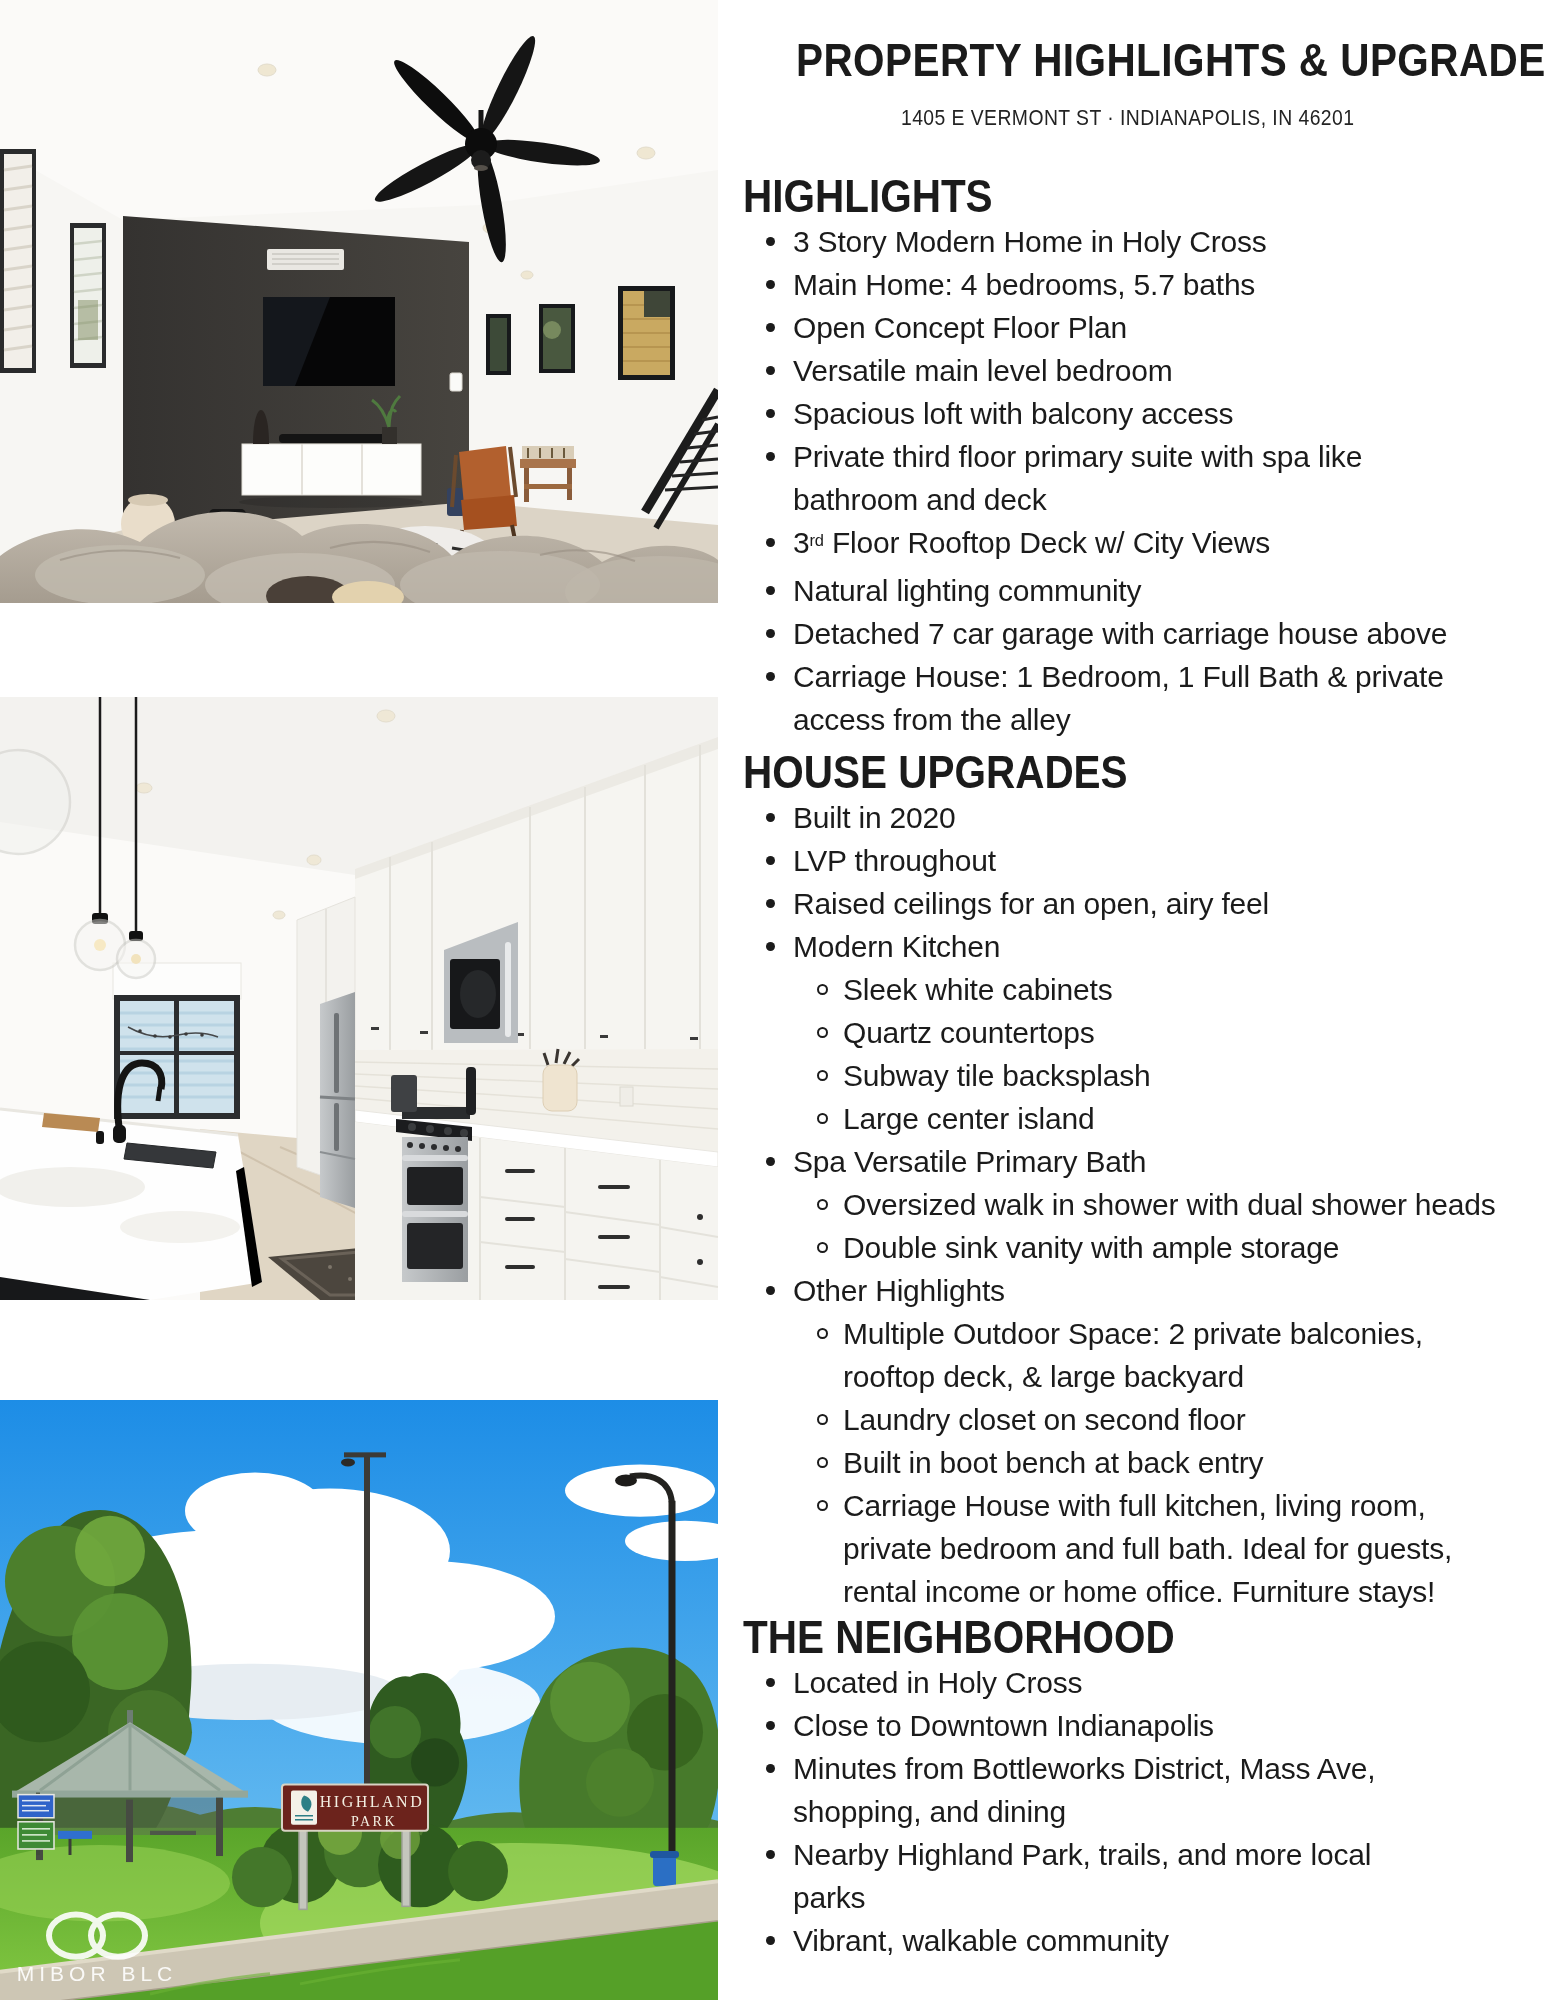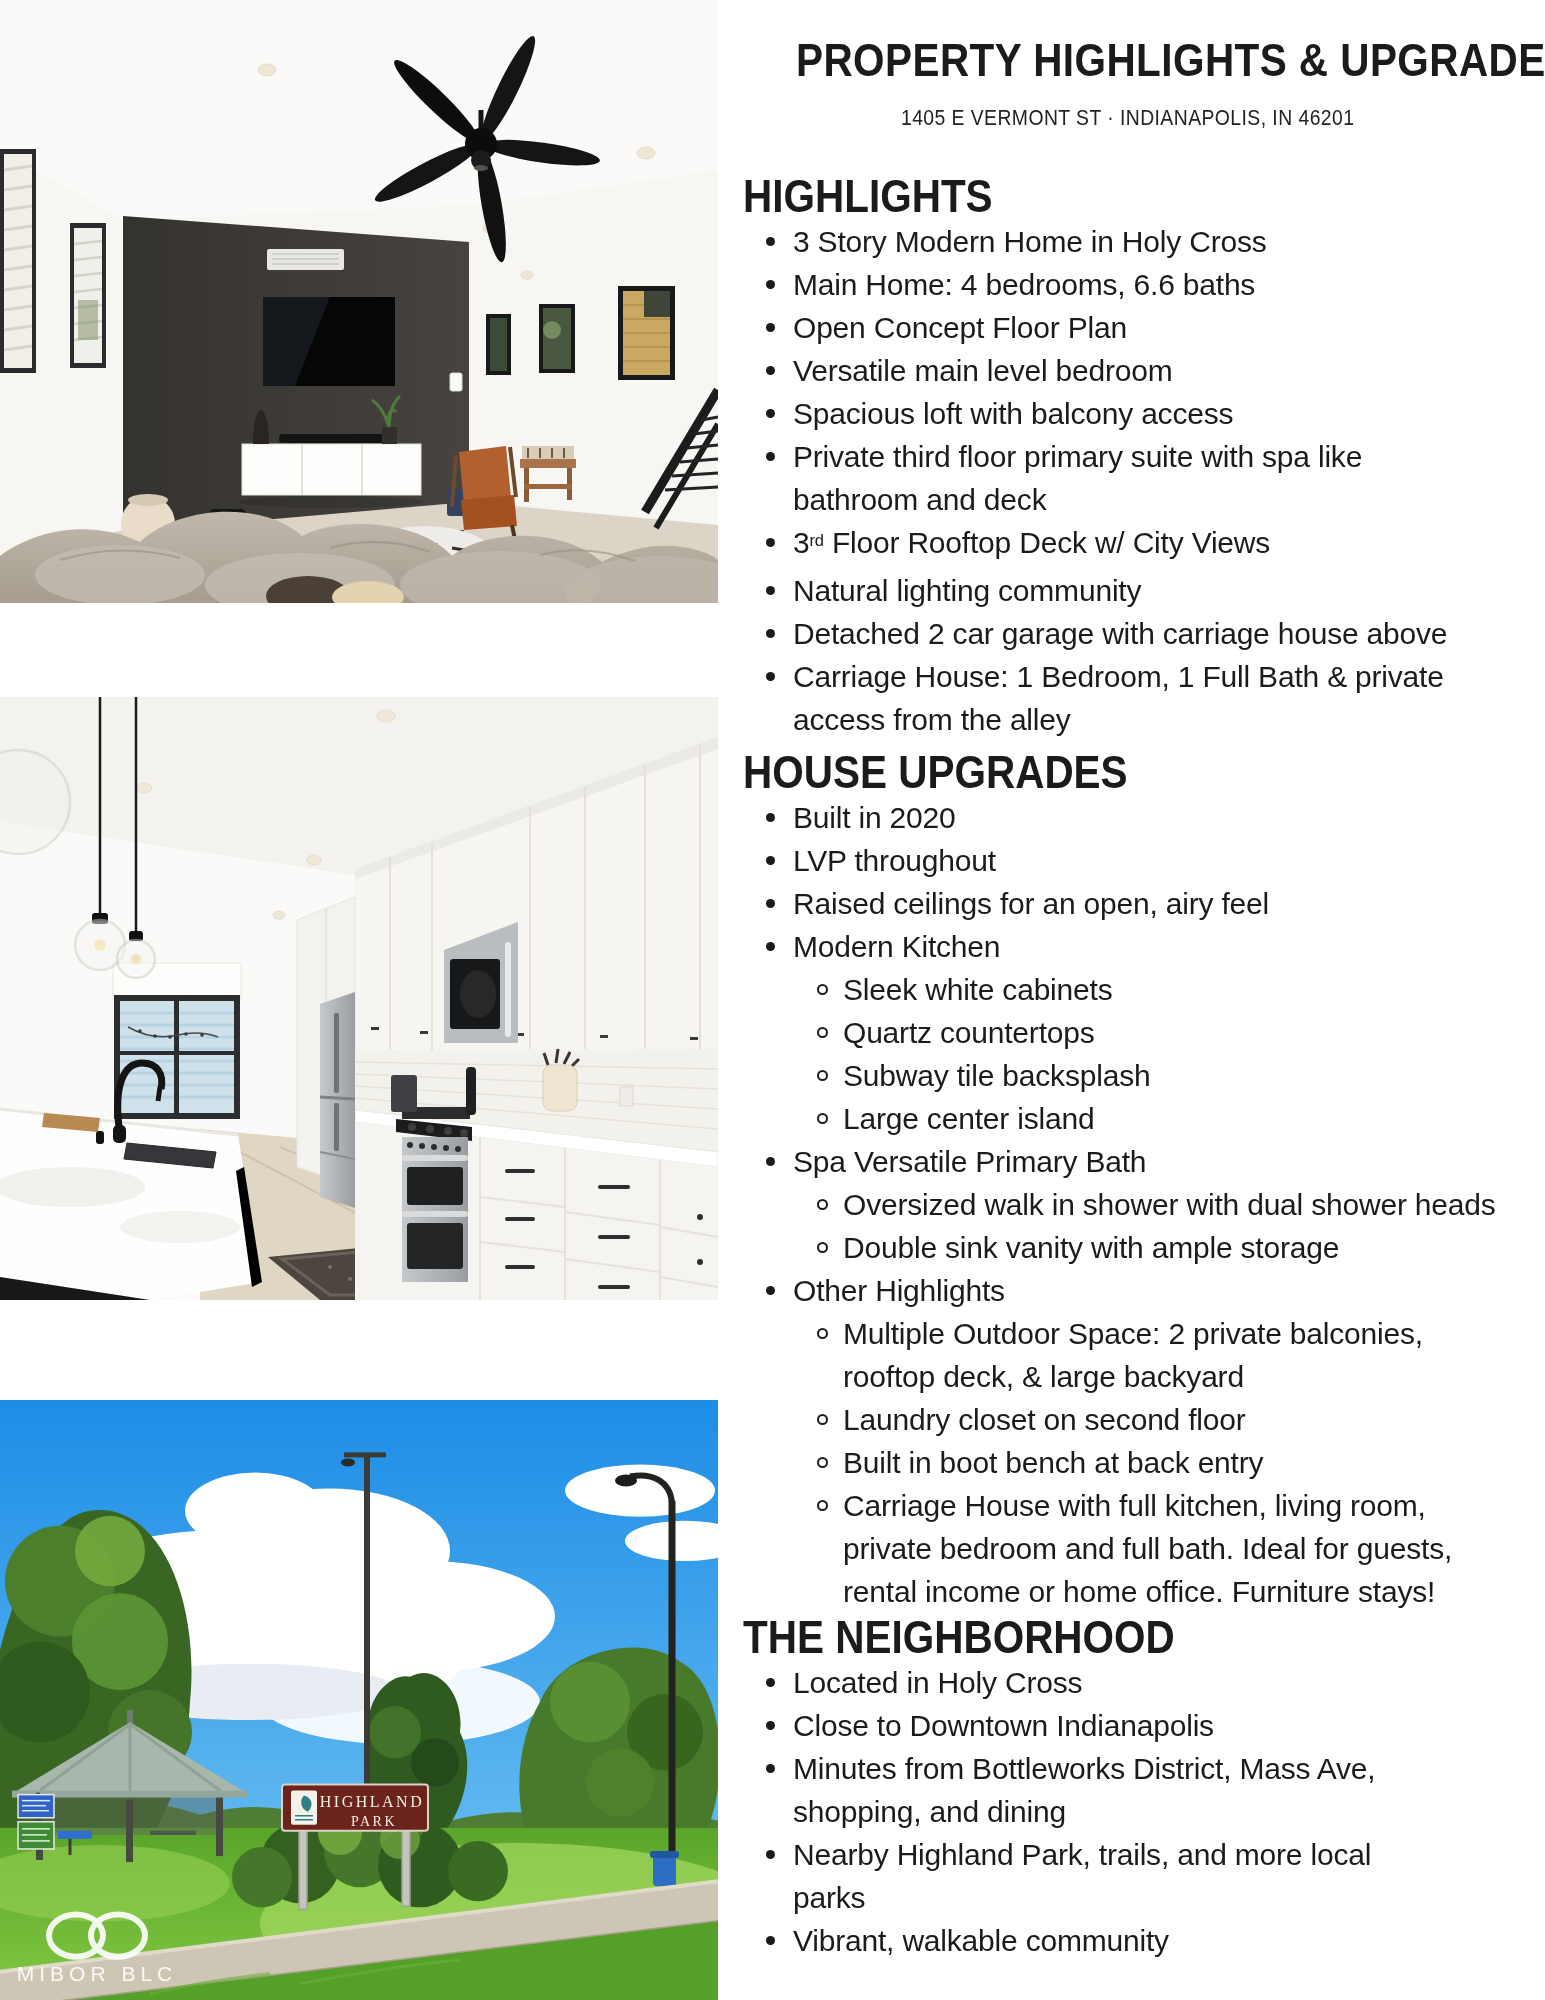--- a/index.html
+++ b/index.html
@@ -568,7 +568,7 @@
           <span class="ln">3 Story Modern Home in Holy Cross</span>
         </li>
       <li class="b1">
-          <span class="ln">Main Home: 4 bedrooms, 6.6 baths</span>
+          <span class="ln">Main Home: 4 bedrooms, 5.7 baths</span>
         </li>
       <li class="b1">
           <span class="ln">Open Concept Floor Plan</span>

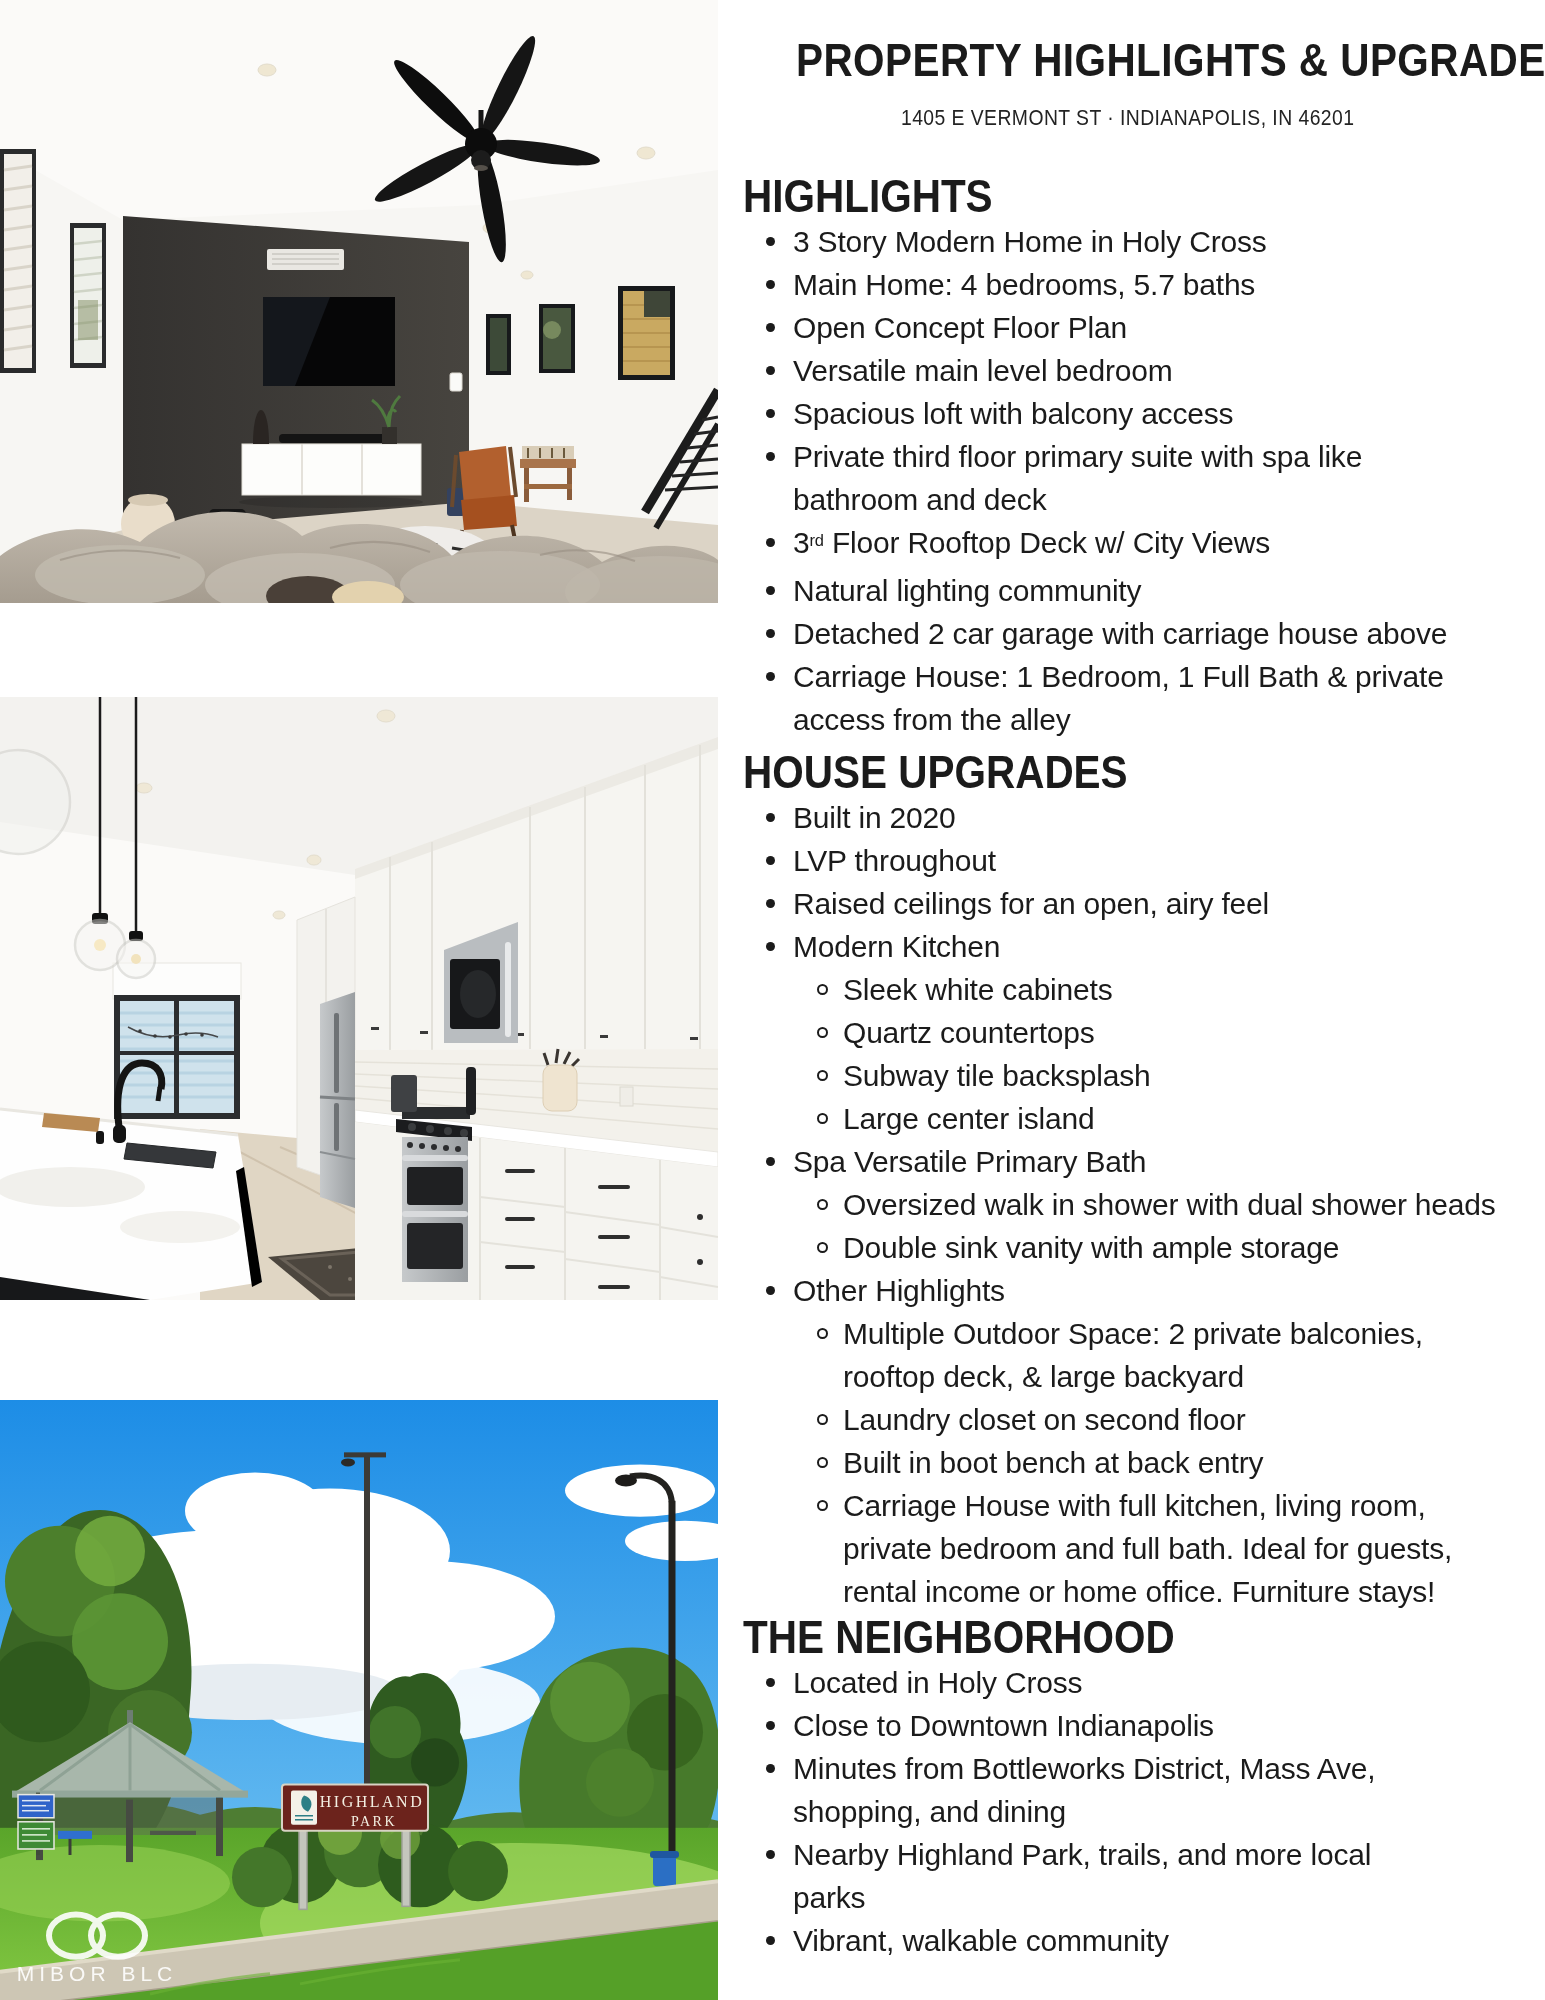--- a/index.html
+++ b/index.html
@@ -590,7 +590,7 @@
           <span class="ln">Natural lighting community</span>
         </li>
       <li class="b1">
-          <span class="ln">Detached 2 car garage with carriage house above</span>
+          <span class="ln">Detached 7 car garage with carriage house above</span>
         </li>
       <li class="b1">
         <span class="ln">Carriage House: 1 Bedroom, 1 Full Bath &amp; private</span>

